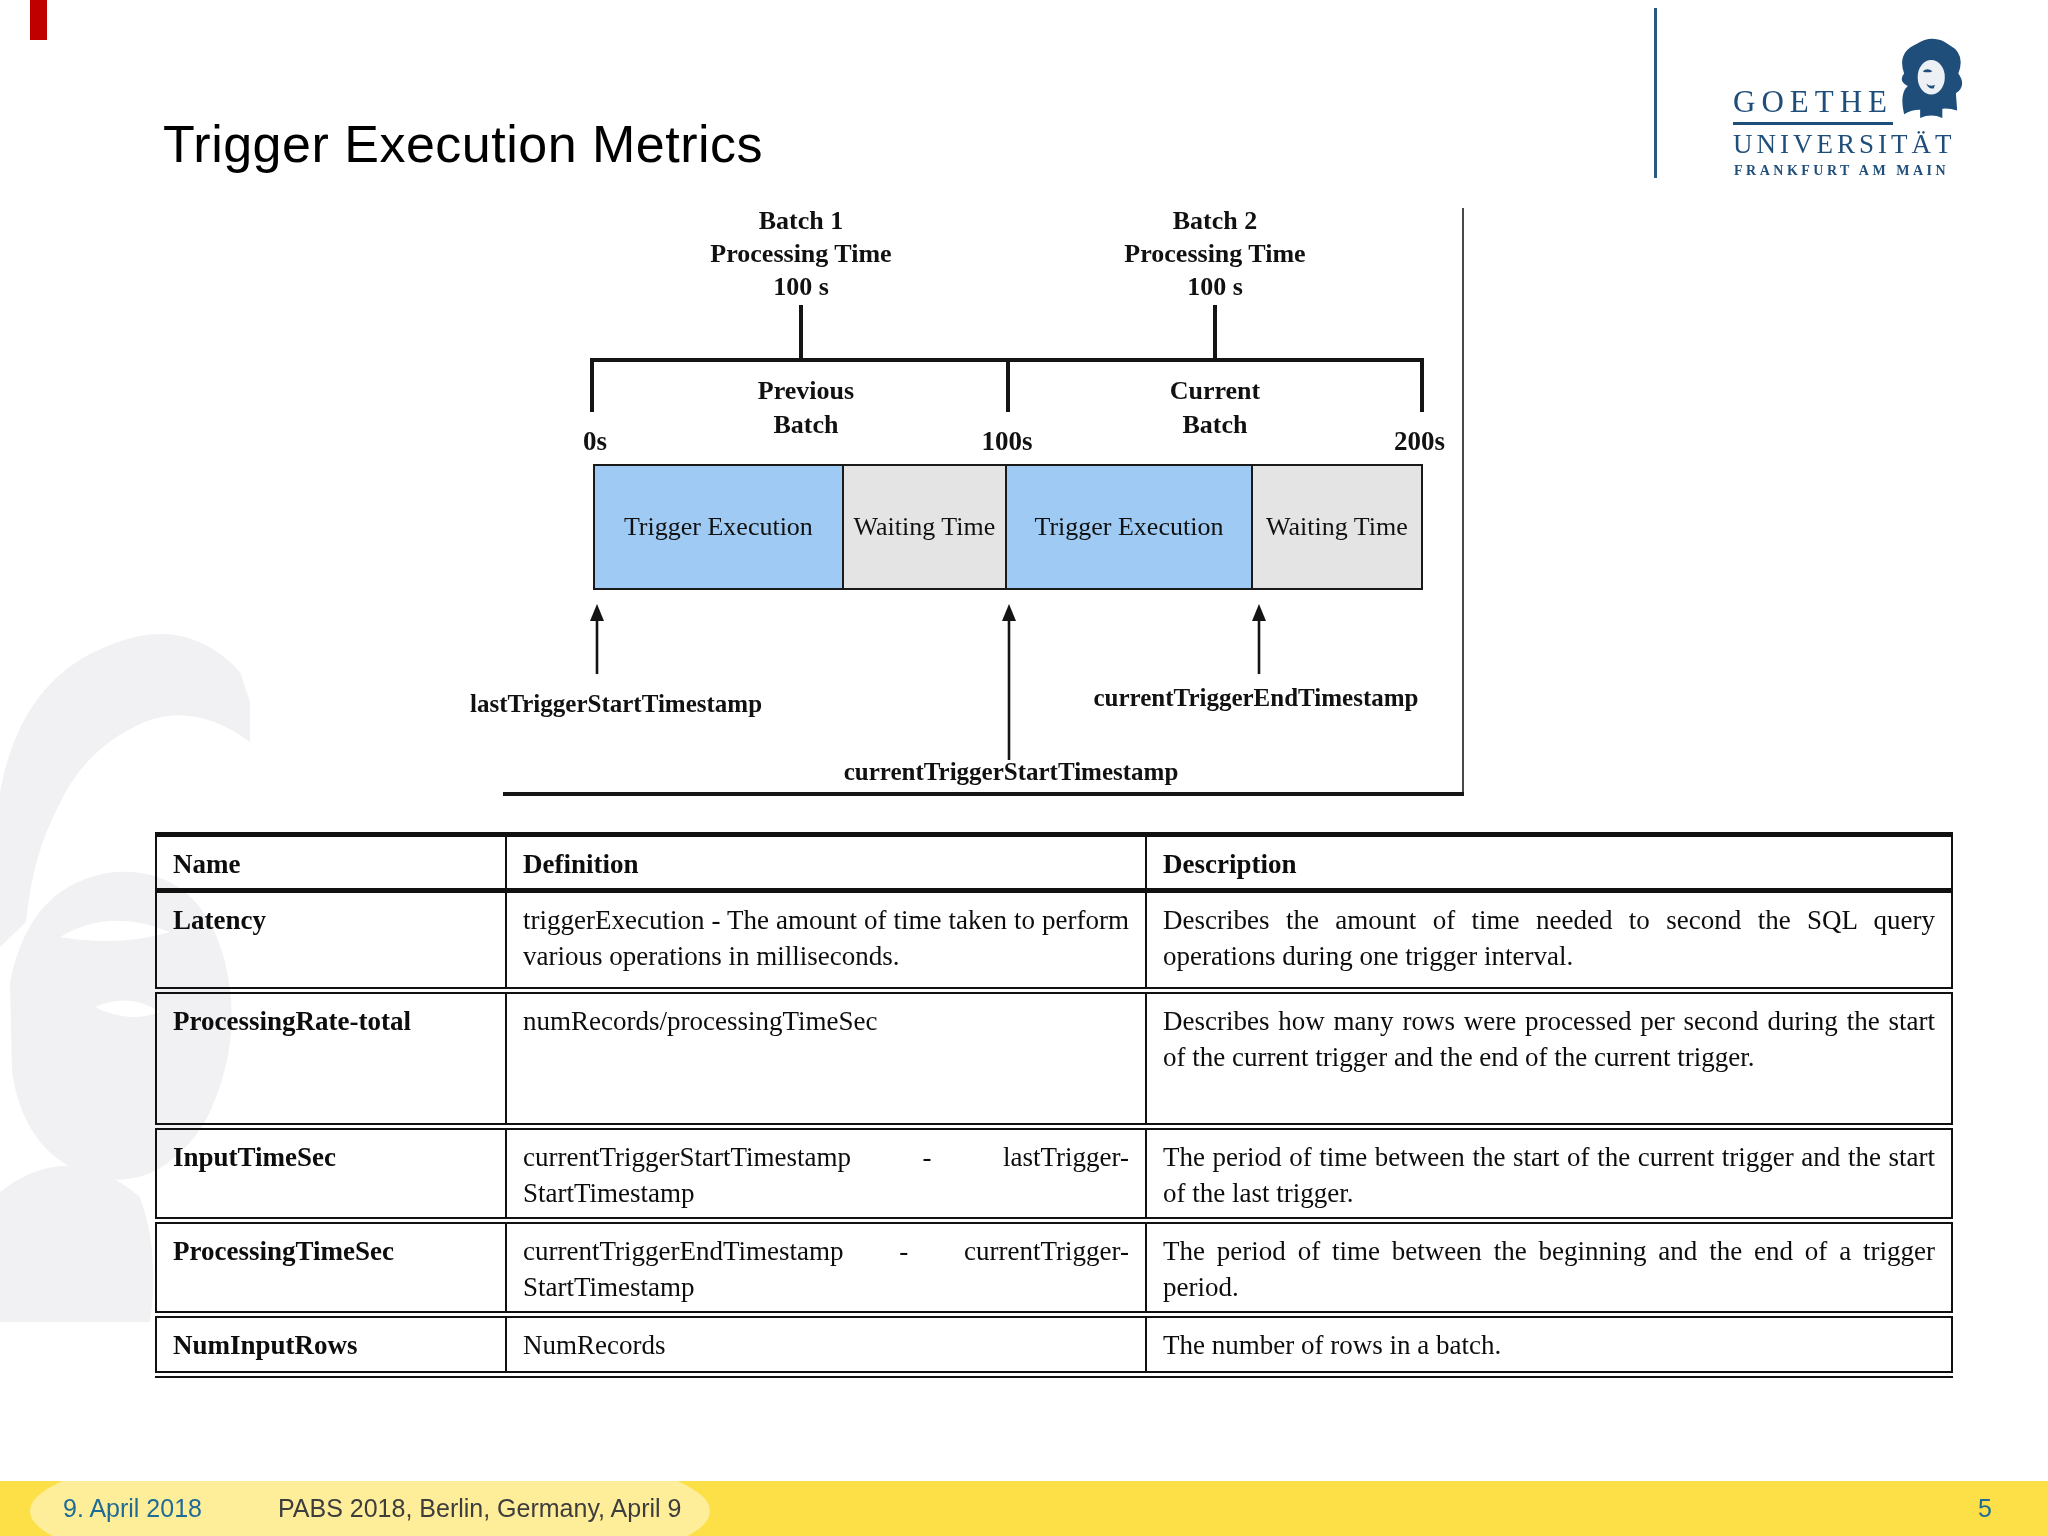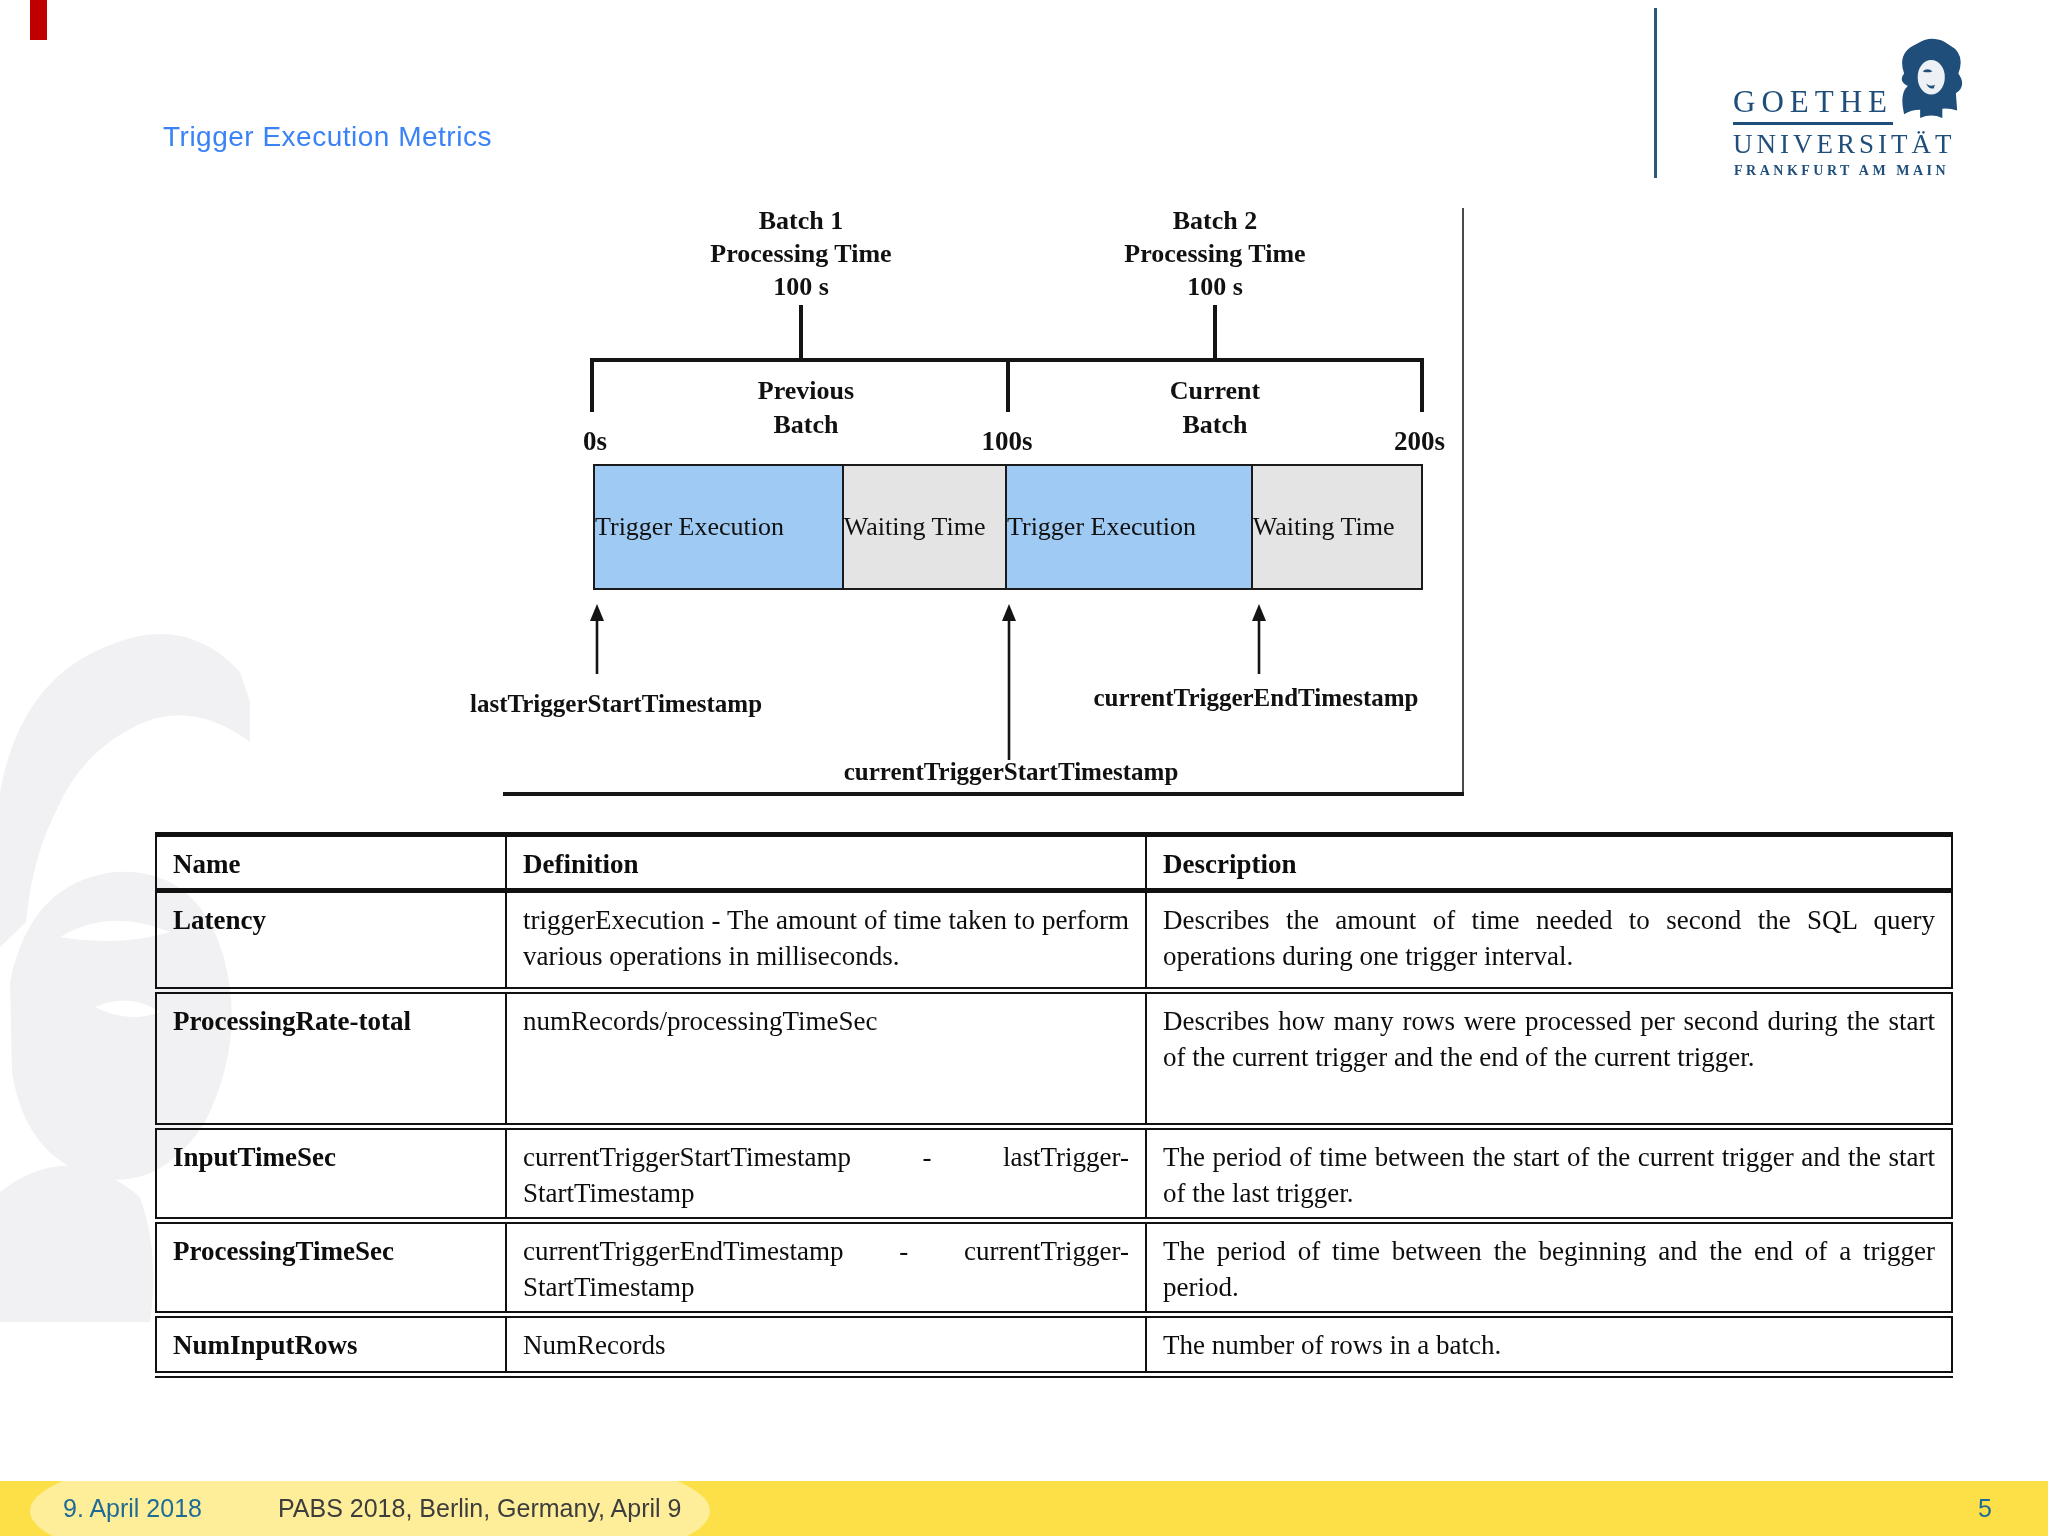--- a/index.html
+++ b/index.html
@@ -9,7 +9,7 @@
 
   
   #red-bar{left:30px;top:0;width:17px;height:40px;background:#c00000;}
-  #page-title{left:163px;top:121px;font-size:28px;color:#3b82f6;letter-spacing:0.5px;}
+  #page-title{left:163px;top:114px;font-size:52px;color:#000000;letter-spacing:0.5px;}
 
   
   #logo-sep{left:1654px;top:8px;width:3px;height:170px;background:#2a5a7e;}

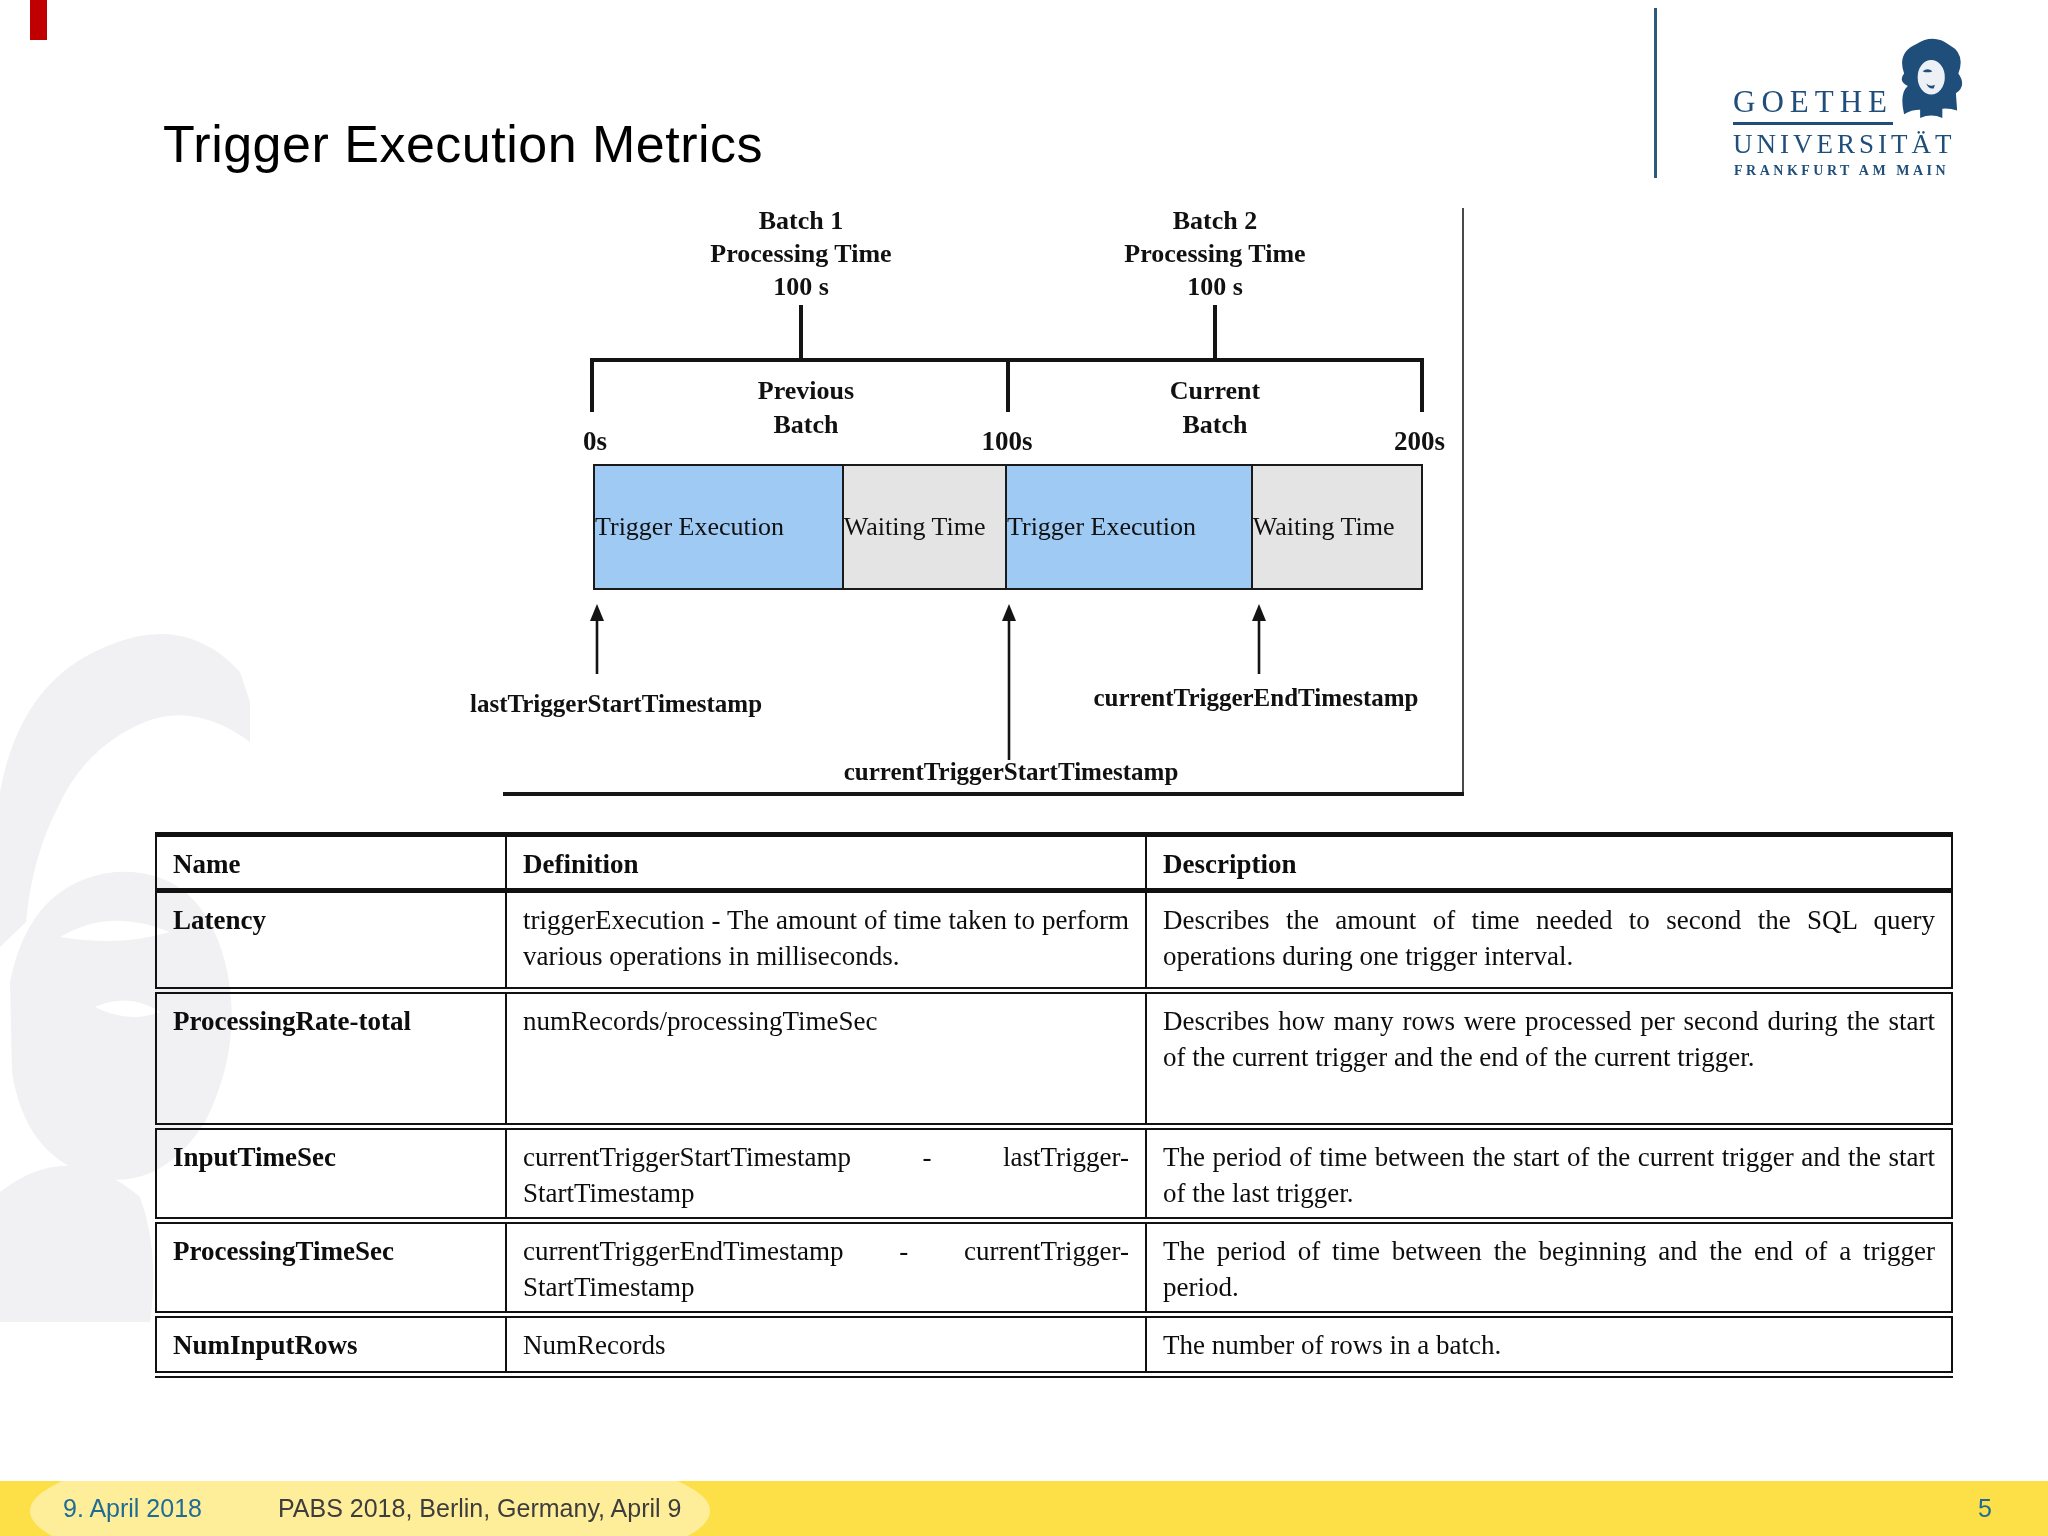--- a/index.html
+++ b/index.html
@@ -44,7 +44,7 @@
   #t200{left:1345px;width:100px;text-align:right;}
   #timeline-bar{left:593px;top:464px;width:830px;height:126px;border:2px solid #1a1a1a;
                 display:flex;box-sizing:border-box;}
-  .seg{display:flex;align-items:center;font-size:26px;
+  .seg{display:flex;align-items:center;justify-content:center;font-size:26px;
        box-sizing:border-box;border-right:2px solid #1a1a1a;height:100%;}
   .seg:last-child{border-right:none;}
   .arrow-label{position:absolute;font-size:25px;font-weight:bold;width:360px;text-align:center;}

